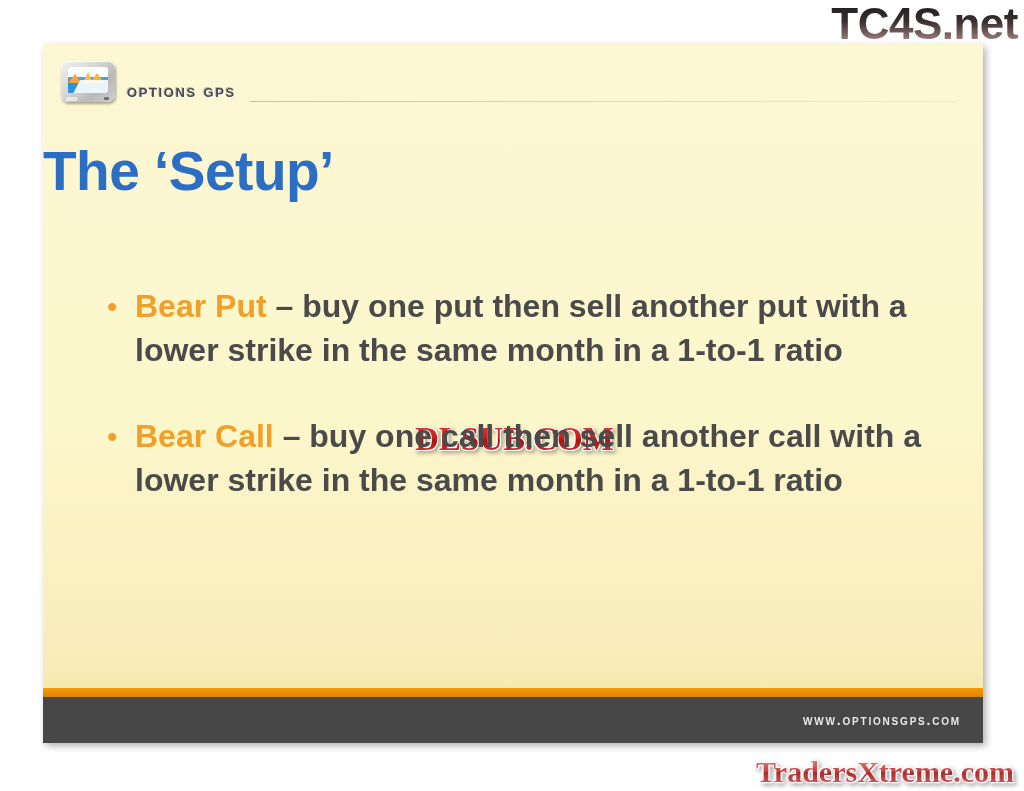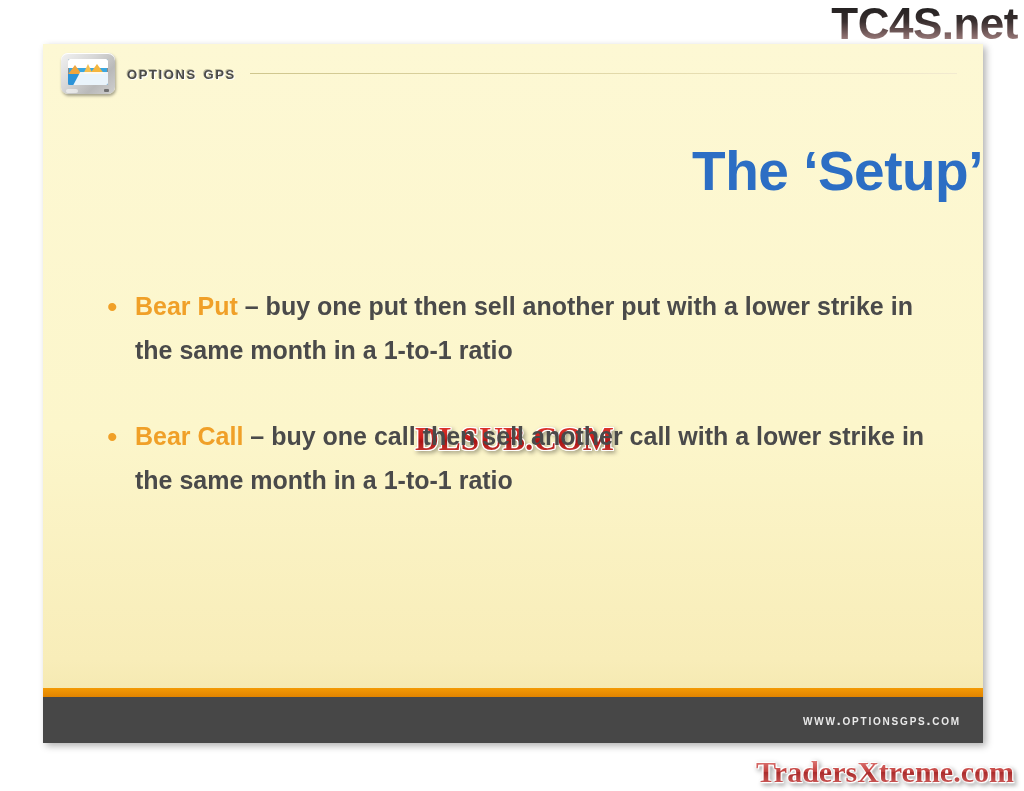--- a/index.html
+++ b/index.html
@@ -70,7 +70,7 @@
     width: 100%;
     height: 58px;
     display: flex;
-    align-items: center;
+    align-items: flex-end;
     padding-left: 18px;
     box-sizing: border-box;
   }

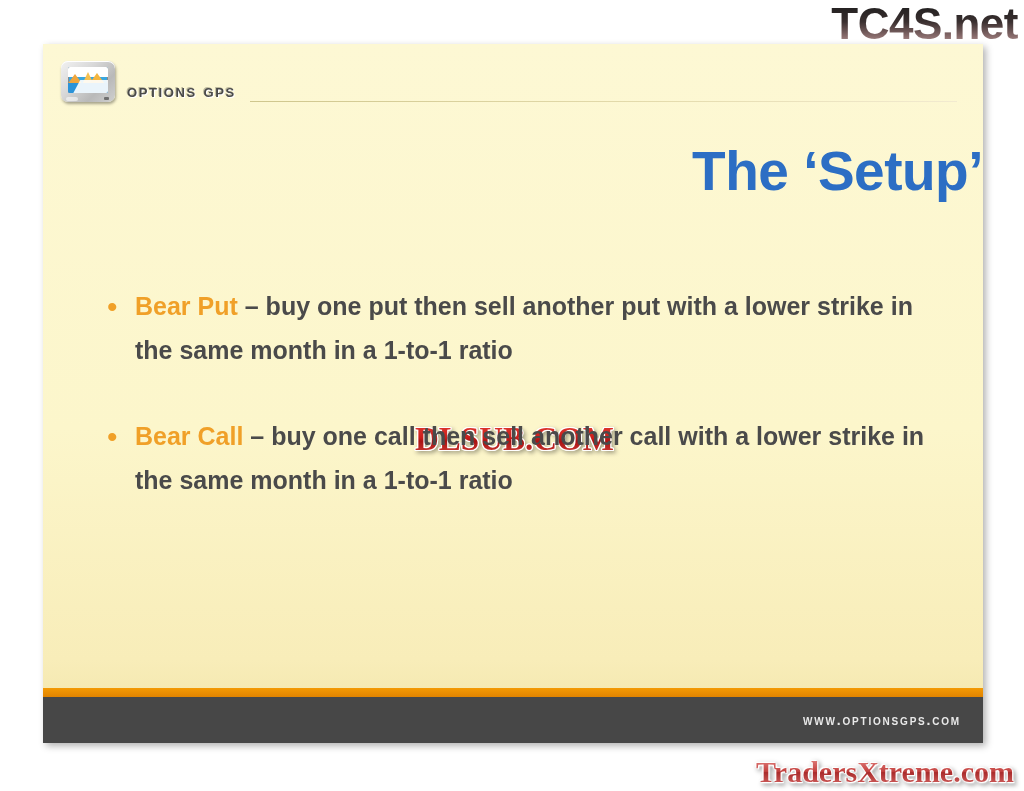--- a/index.html
+++ b/index.html
@@ -156,7 +156,7 @@
     position: absolute;
     left: 0; right: 0;
     top: 100px;
-    text-align: right;
+    text-align: left;
     font-family: "Liberation Sans", sans-serif;
     font-weight: bold;
     font-size: 55px;

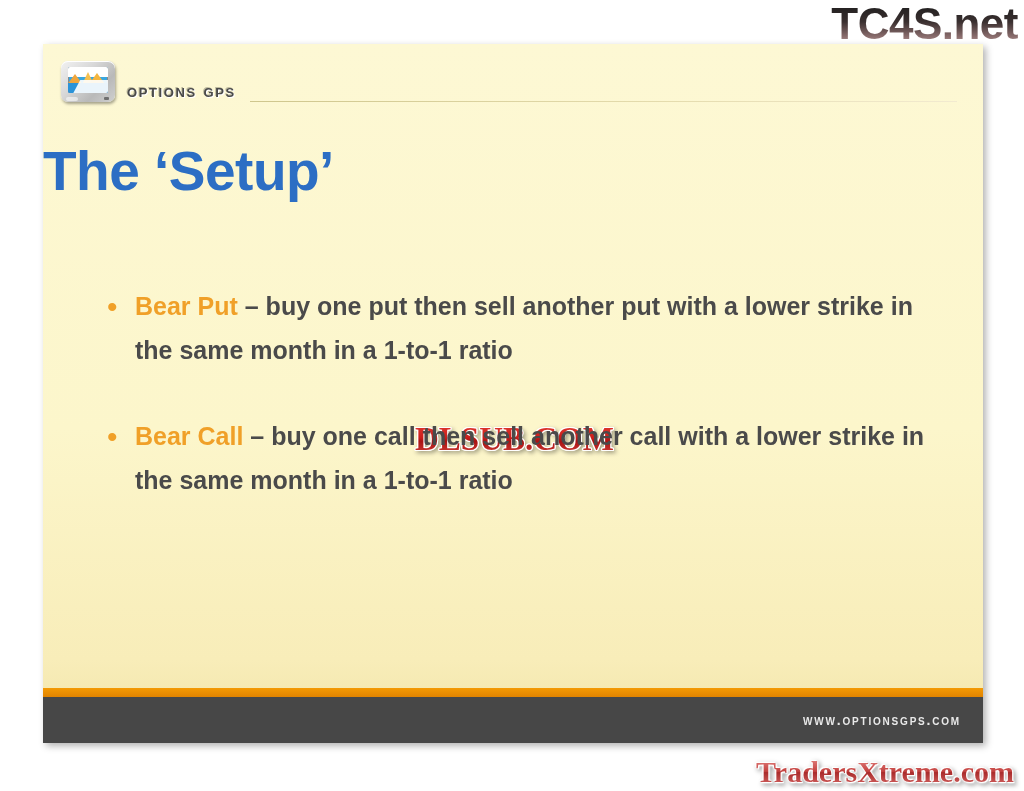--- a/index.html
+++ b/index.html
@@ -192,7 +192,7 @@
     flex: 1 1 auto;
     font-family: "Liberation Sans", sans-serif;
     font-weight: bold;
-    font-size: 25px;
+    font-size: 32px;
     line-height: 44px;
     color: #4a4a4a;
     max-width: 790px;

